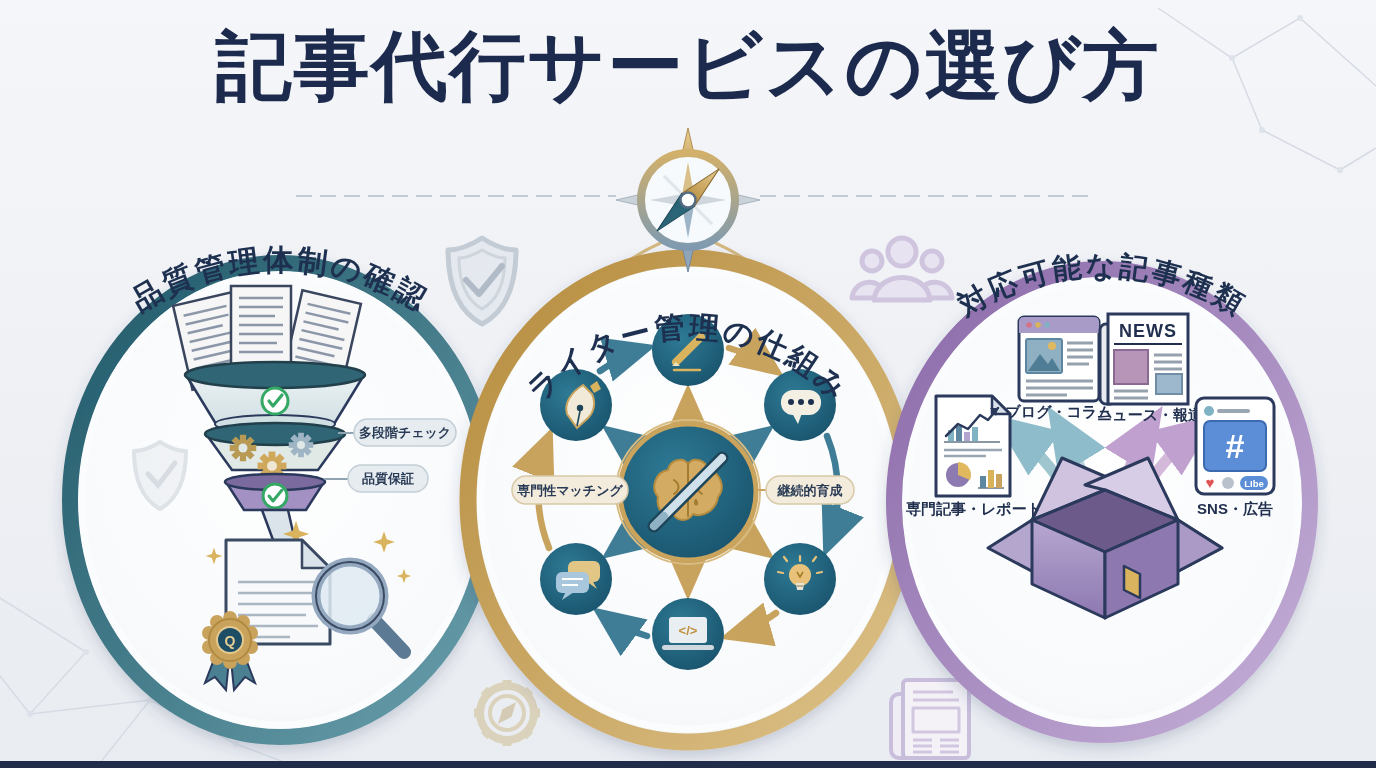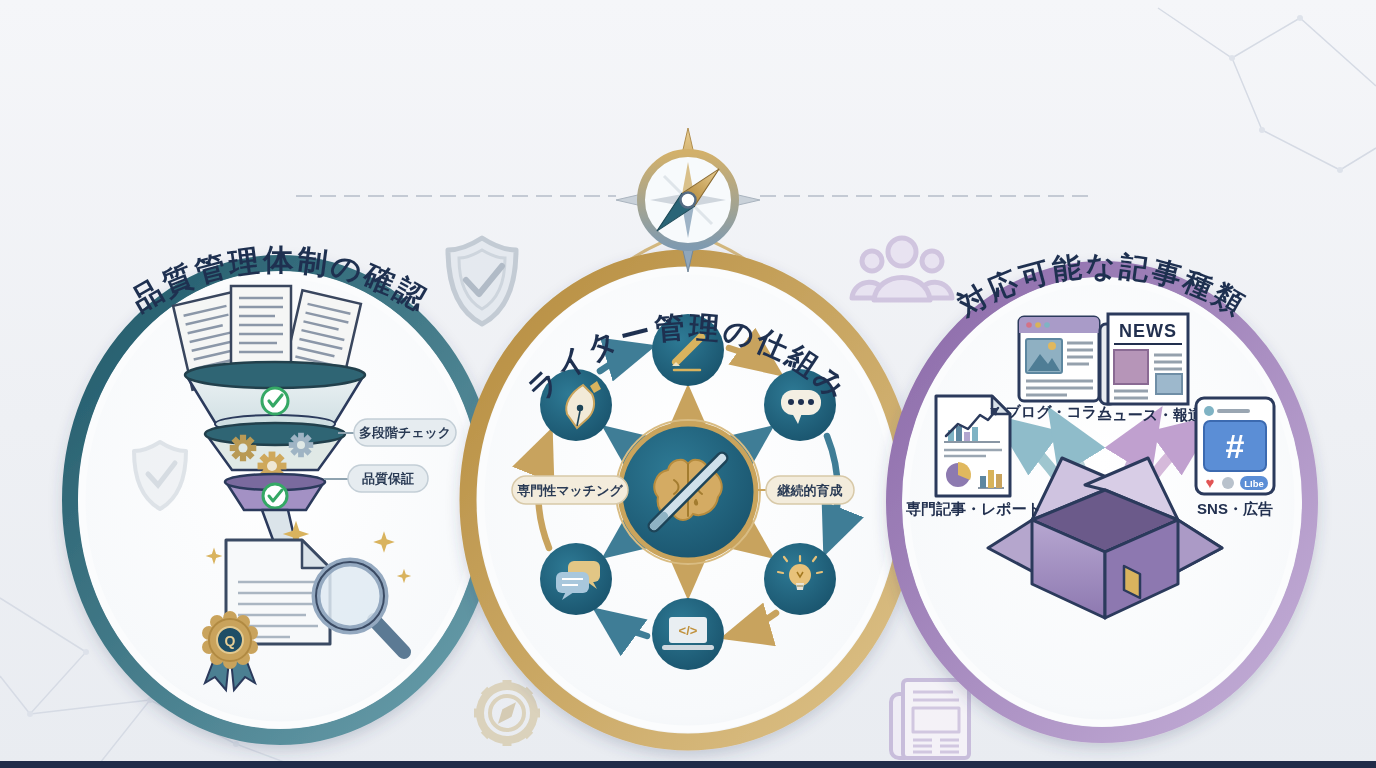--- a/index.html
+++ b/index.html
@@ -493,6 +493,7 @@
 </g>
 </svg>
 
+<h1 class="main-title">記事代行サービスの選び方</h1>
 <div class="bottom-bar"></div>
 </div>
 

